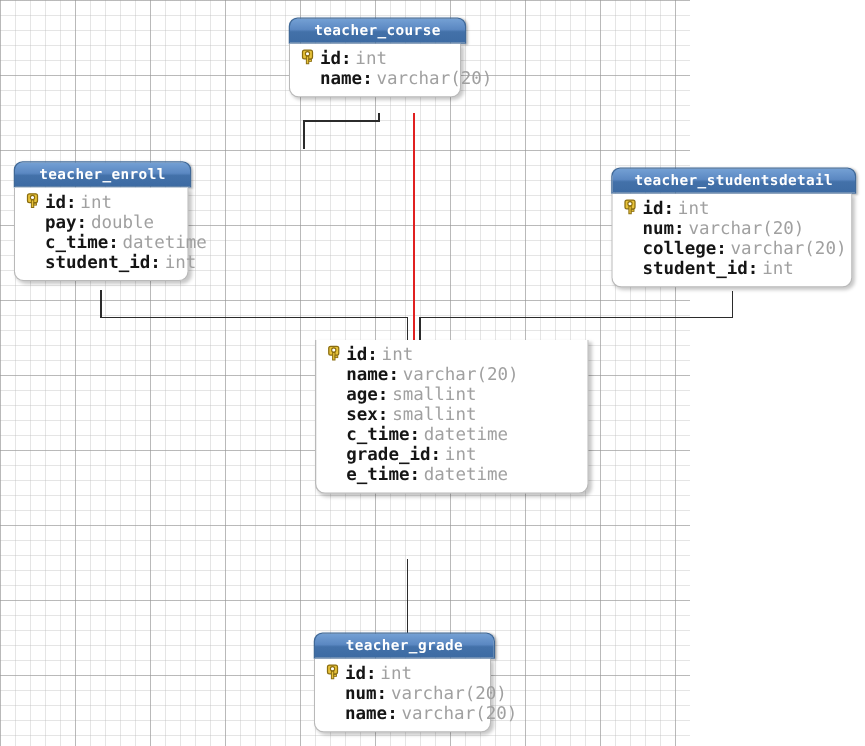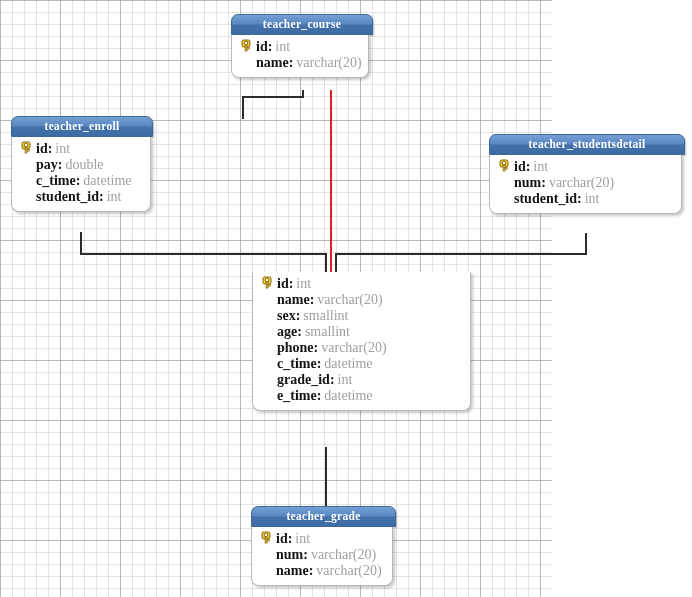--- a/index.html
+++ b/index.html
@@ -30,7 +30,6 @@
       12px 12px,
       12px 12px;
     background-position: 0px 0px, 0px 0px, 0px 0px, 0px 0px;
-    font-family: Liberation Serif, serif;
   }
 
   #connector-layer {

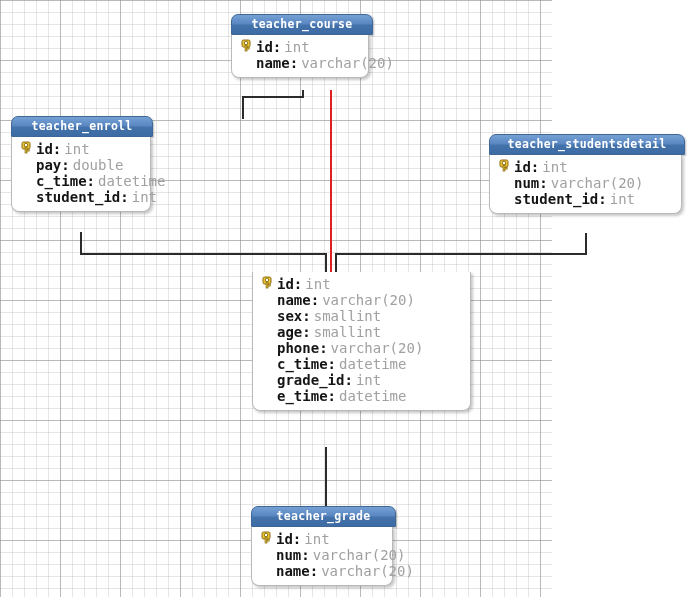--- a/index.html
+++ b/index.html
@@ -133,7 +133,7 @@
           <div class="field-row"><span class="key-slot"></span><span class="fname">name</span><span class="fcolon">:</span><span class="ftype">varchar(20)</span></div>
         </div>
       </div>
-      <div class="entity" style="left: 11px; top: 116px; width: 142px;">
+      <div class="entity" style="left: 11px; top: 129px; width: 142px;">
         <div class="entity-header" style="width: 142px;">teacher_enroll</div>
         <div class="entity-body" style="width: 140px;">
           <div class="field-row"><span class="key-slot"><svg width="13" height="13" viewBox="0 0 13 13">

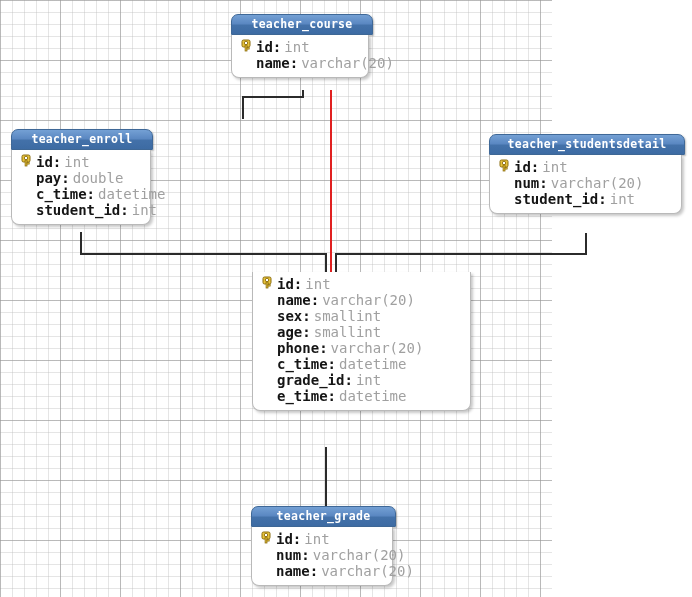--- a/index.html
+++ b/index.html
@@ -157,6 +157,7 @@
                 <rect x="7" y="8.6" width="2.2" height="1.5" fill="#e8c33a" stroke="#8a6d10" stroke-width="0.7"></rect>
               </svg></span><span class="fname">id</span><span class="fcolon">:</span><span class="ftype">int</span></div>
           <div class="field-row"><span class="key-slot"></span><span class="fname">num</span><span class="fcolon">:</span><span class="ftype">varchar(20)</span></div>
+          <div class="field-row"><span class="key-slot"></span><span class="fname">college</span><span class="fcolon">:</span><span class="ftype">varchar(20)</span></div>
           <div class="field-row"><span class="key-slot"></span><span class="fname">student_id</span><span class="fcolon">:</span><span class="ftype">int</span></div>
         </div>
       </div>

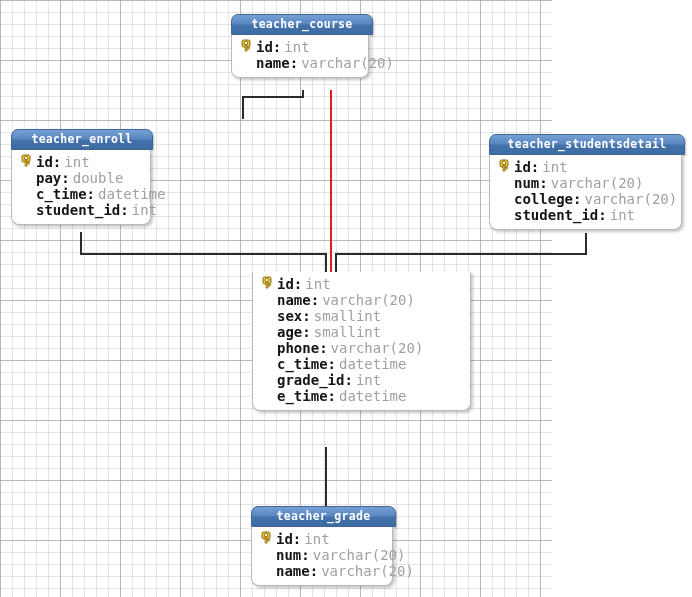--- a/index.html
+++ b/index.html
@@ -170,8 +170,8 @@
                 <rect x="7" y="8.6" width="2.2" height="1.5" fill="#e8c33a" stroke="#8a6d10" stroke-width="0.7"></rect>
               </svg></span><span class="fname">id</span><span class="fcolon">:</span><span class="ftype">int</span></div>
           <div class="field-row"><span class="key-slot"></span><span class="fname">name</span><span class="fcolon">:</span><span class="ftype">varchar(20)</span></div>
+          <div class="field-row"><span class="key-slot"></span><span class="fname">age</span><span class="fcolon">:</span><span class="ftype">smallint</span></div>
           <div class="field-row"><span class="key-slot"></span><span class="fname">sex</span><span class="fcolon">:</span><span class="ftype">smallint</span></div>
-          <div class="field-row"><span class="key-slot"></span><span class="fname">age</span><span class="fcolon">:</span><span class="ftype">smallint</span></div>
           <div class="field-row"><span class="key-slot"></span><span class="fname">phone</span><span class="fcolon">:</span><span class="ftype">varchar(20)</span></div>
           <div class="field-row"><span class="key-slot"></span><span class="fname">c_time</span><span class="fcolon">:</span><span class="ftype">datetime</span></div>
           <div class="field-row"><span class="key-slot"></span><span class="fname">grade_id</span><span class="fcolon">:</span><span class="ftype">int</span></div>

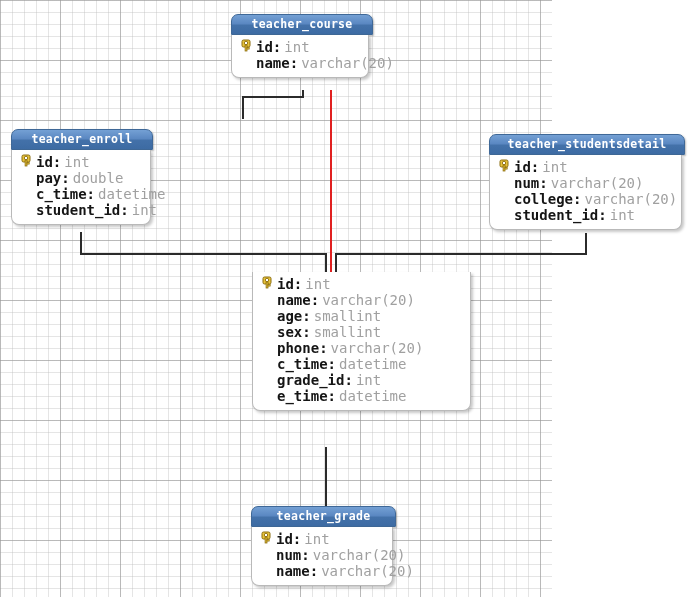--- a/index.html
+++ b/index.html
@@ -172,7 +172,6 @@
           <div class="field-row"><span class="key-slot"></span><span class="fname">name</span><span class="fcolon">:</span><span class="ftype">varchar(20)</span></div>
           <div class="field-row"><span class="key-slot"></span><span class="fname">age</span><span class="fcolon">:</span><span class="ftype">smallint</span></div>
           <div class="field-row"><span class="key-slot"></span><span class="fname">sex</span><span class="fcolon">:</span><span class="ftype">smallint</span></div>
-          <div class="field-row"><span class="key-slot"></span><span class="fname">phone</span><span class="fcolon">:</span><span class="ftype">varchar(20)</span></div>
           <div class="field-row"><span class="key-slot"></span><span class="fname">c_time</span><span class="fcolon">:</span><span class="ftype">datetime</span></div>
           <div class="field-row"><span class="key-slot"></span><span class="fname">grade_id</span><span class="fcolon">:</span><span class="ftype">int</span></div>
           <div class="field-row"><span class="key-slot"></span><span class="fname">e_time</span><span class="fcolon">:</span><span class="ftype">datetime</span></div>

